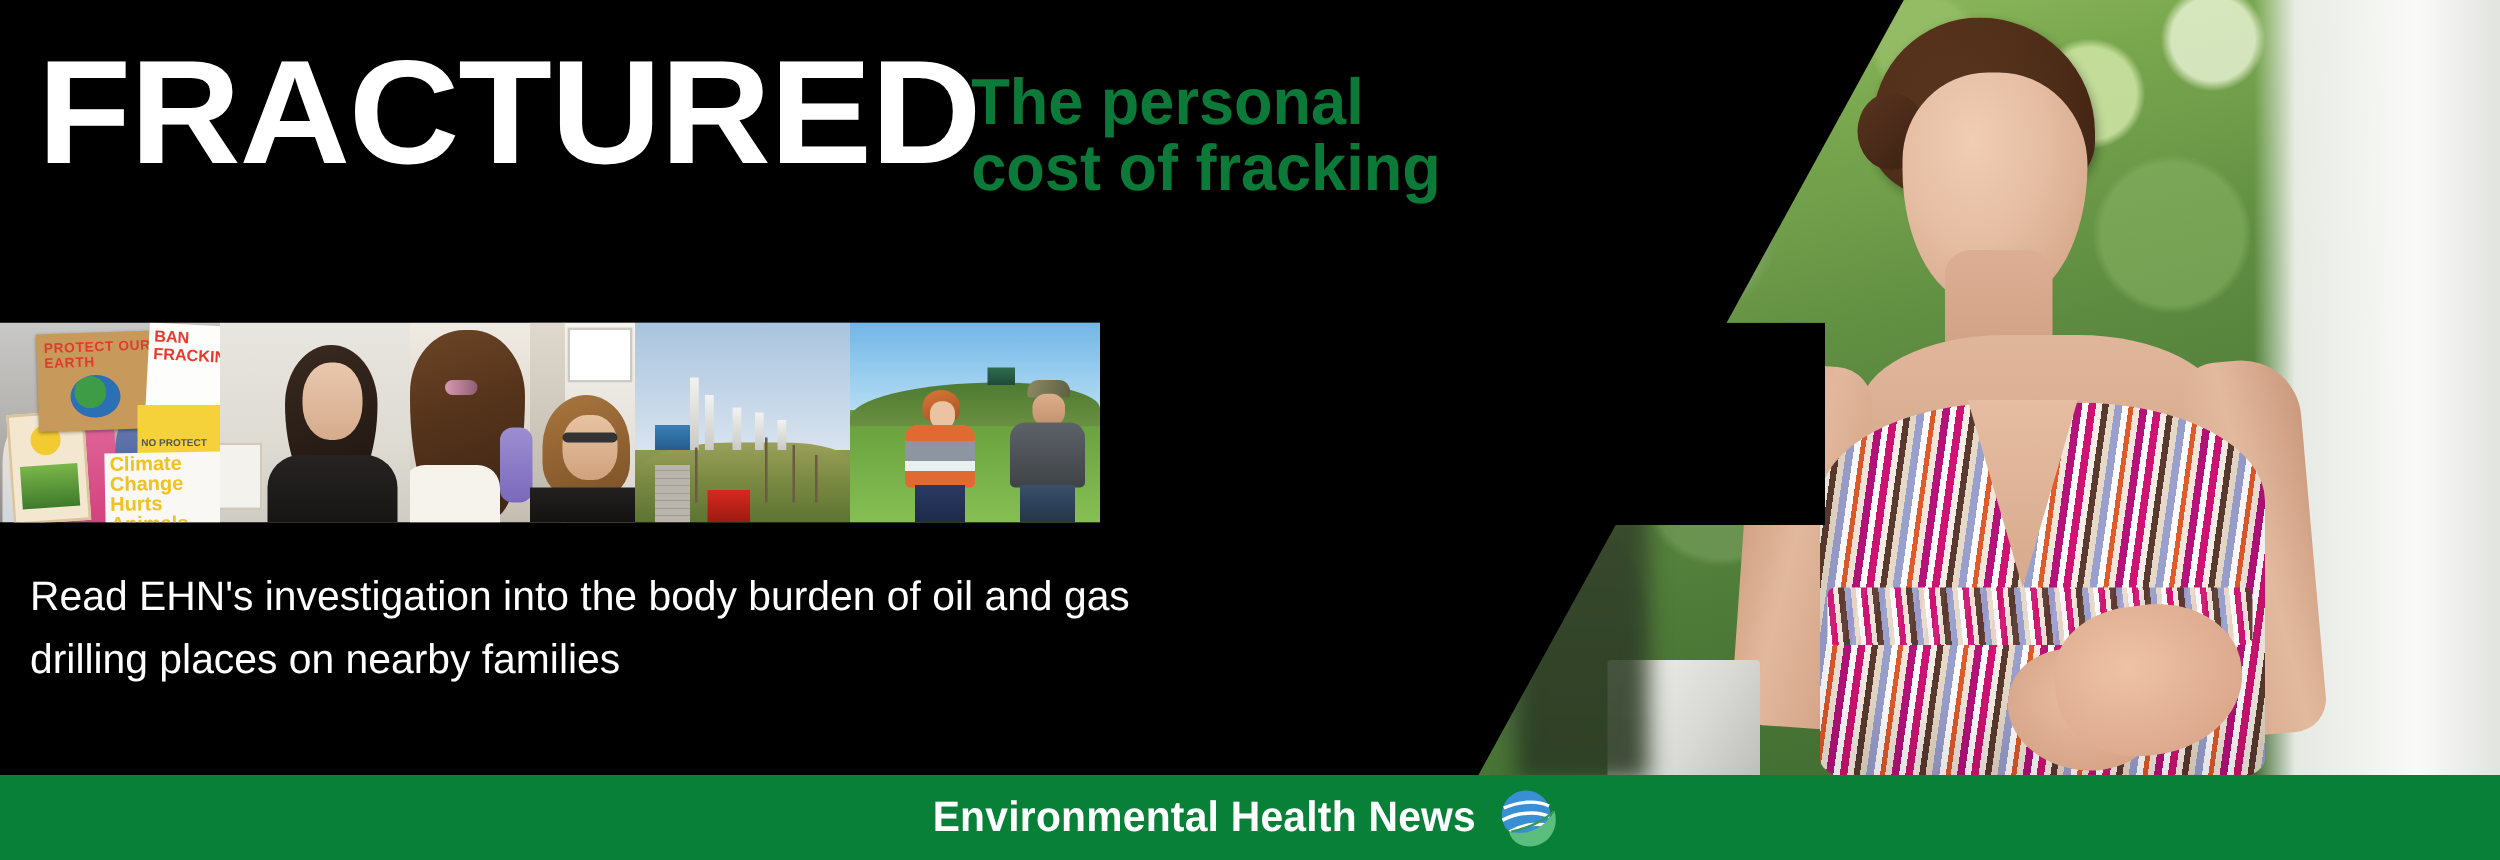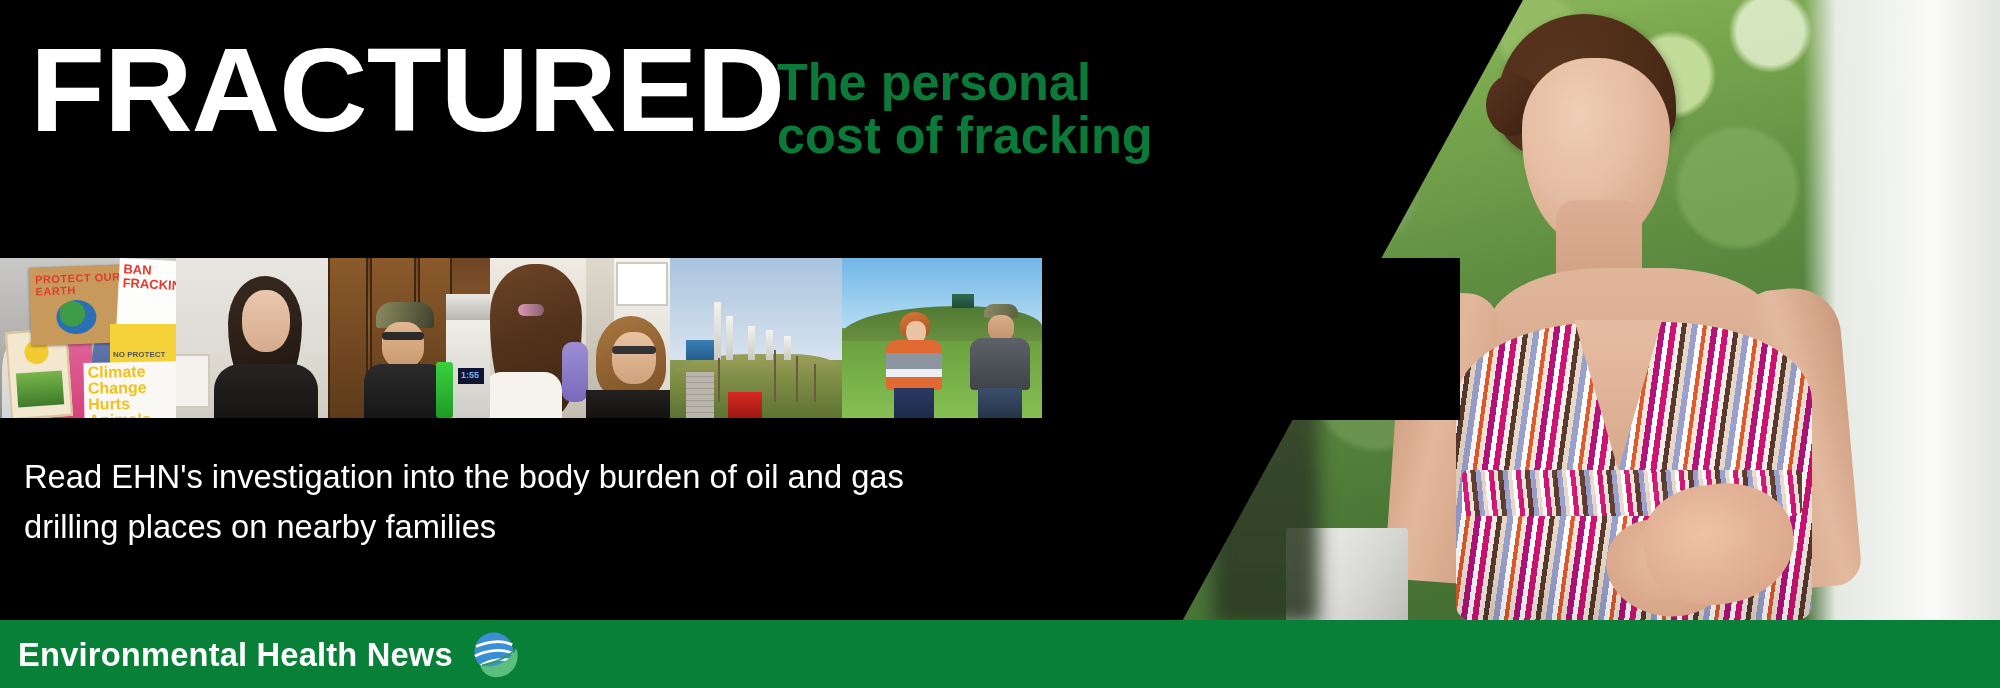--- a/index.html
+++ b/index.html
@@ -422,23 +422,6 @@
       </div>
     </div>
 
-    <div class="ph ph3">
-      <div class="cab c1"></div>
-      <div class="cab c2"></div>
-      <div class="cab c3"></div>
-      <div class="hood"></div>
-      <div class="fridge"></div>
-      <div class="man">
-        <div class="cap"></div>
-        <div class="fc"></div>
-        <div class="gl"></div>
-        <div class="sh"></div>
-      </div>
-      <div class="cup"></div>
-      <div class="clock">
-        <s>1:55</s>
-      </div>
-    </div>
 
     <div class="ph ph4">
       <div class="wallR"></div>

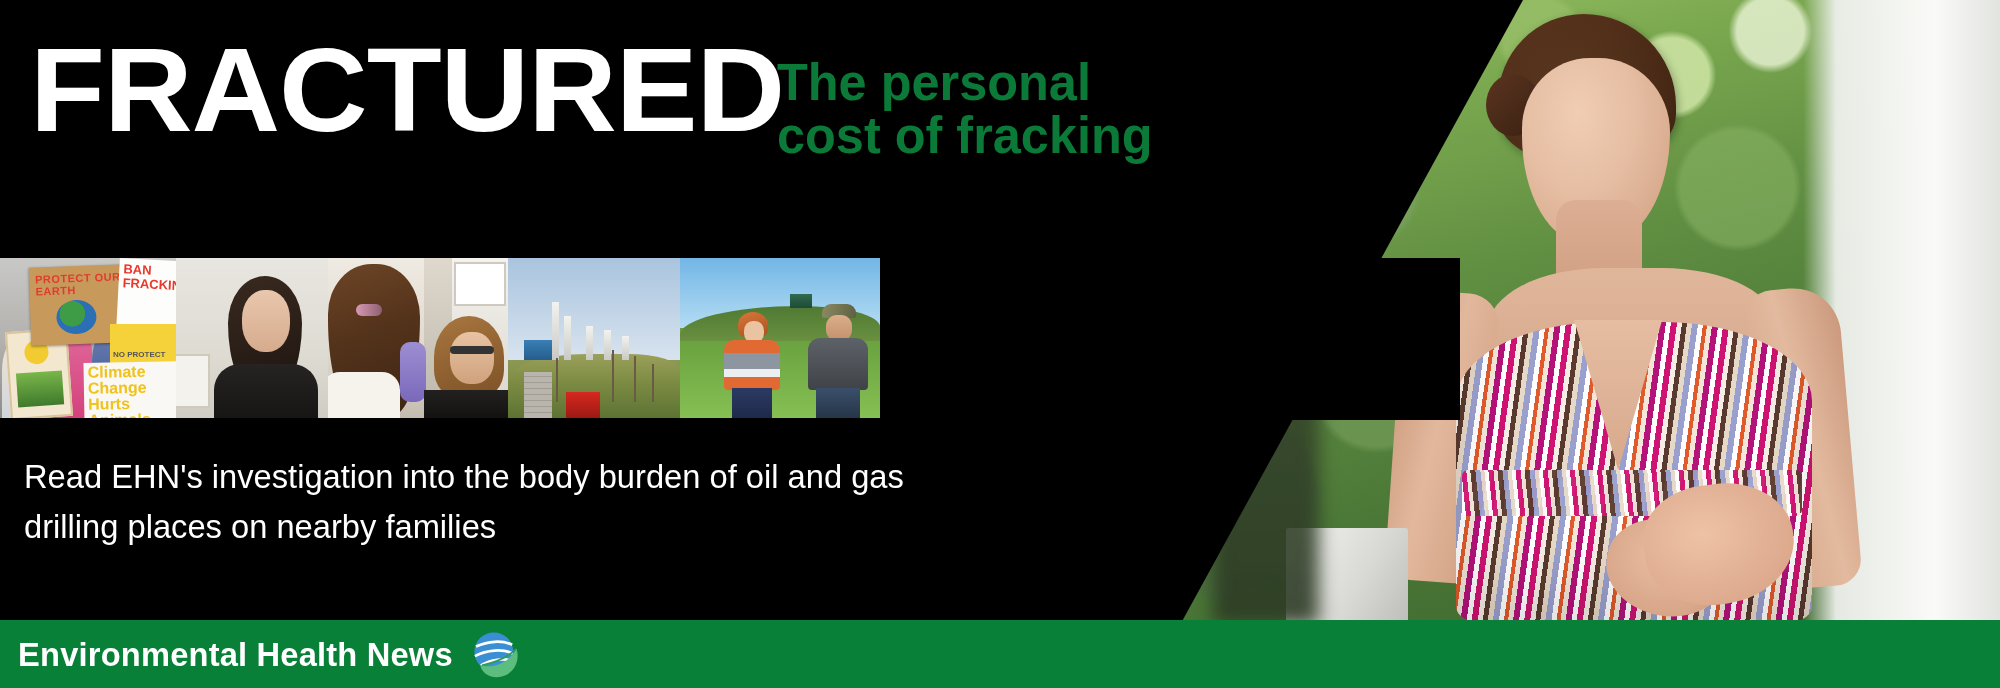--- a/index.html
+++ b/index.html
@@ -349,7 +349,7 @@
   .greenbar{
     position:absolute; left:0; bottom:0; width:2000px; height:68px;
     background:#088038;
-    display:flex; align-items:center; justify-content:flex-start;
+    display:flex; align-items:center; justify-content:center;
     gap:16px; padding-right:22px;margin-top:44px;
   }
   .brand{

